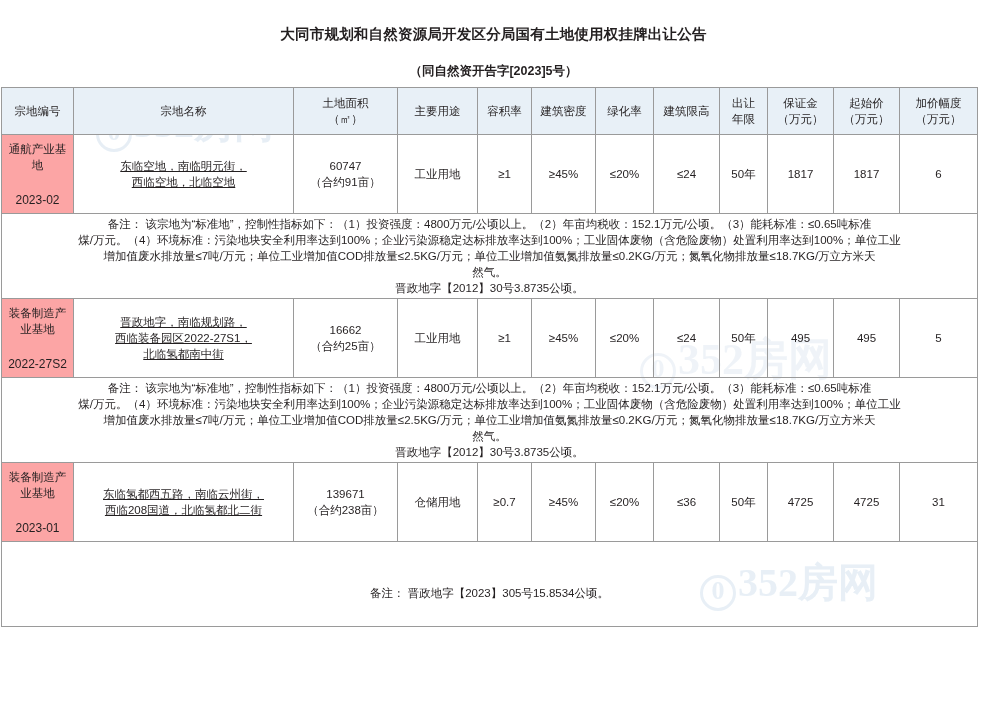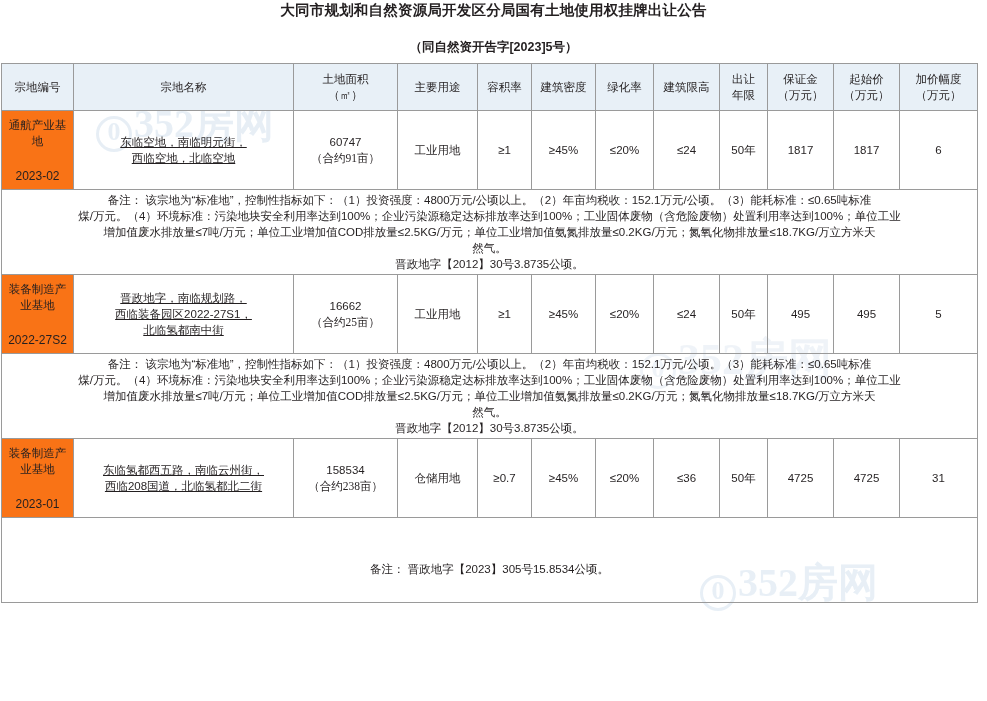--- a/index.html
+++ b/index.html
@@ -23,7 +23,7 @@
   }
   .title-block {
     text-align: center;
-    padding-top: 0;
+    padding-top: 24px;
     padding-bottom: 6px;
   }
   .title-main {

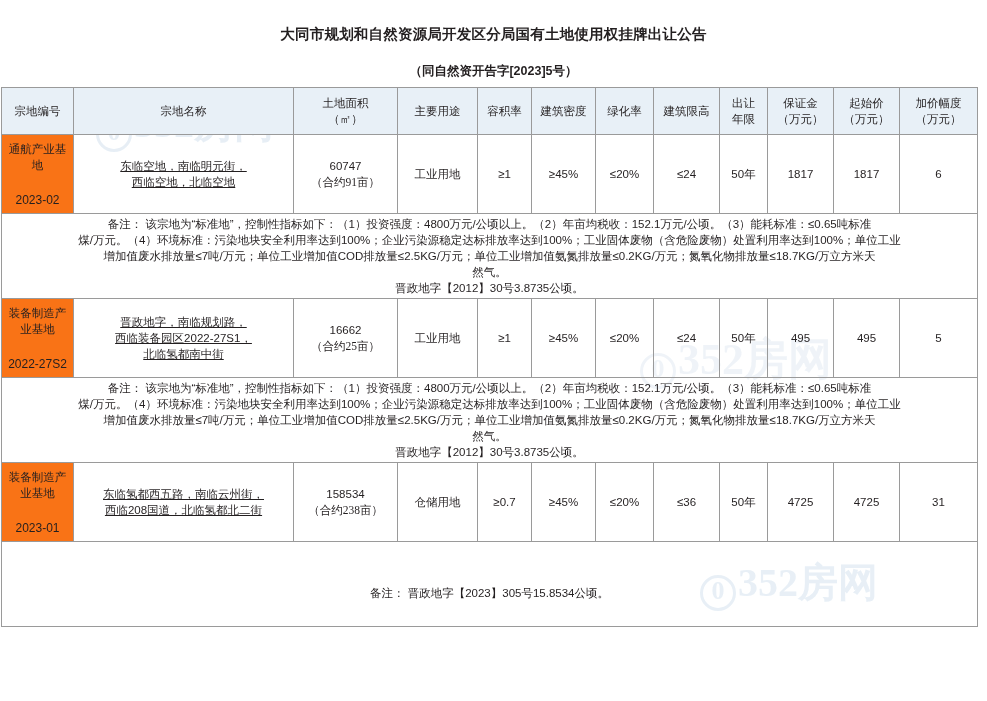--- a/index.html
+++ b/index.html
@@ -62,7 +62,7 @@
   }
   .hdr-two-line { display: block; }
   .cell-id {
-    background: #f97316;
+    background: #fca5a5;
     font-size: 11.5px;
     line-height: 17px;
   }

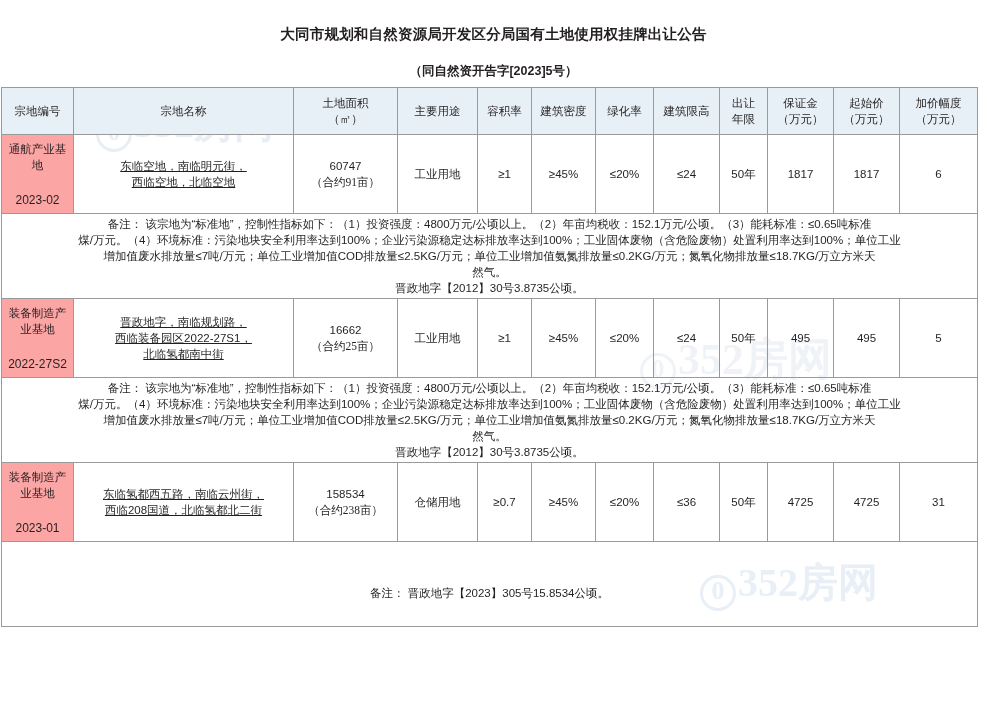--- a/index.html
+++ b/index.html
@@ -81,7 +81,7 @@
     font-size: 12px;
     line-height: 18px;
   }
-  .cell-area .sub { display: block; font-size: 11.5px; font-family: Liberation Serif, serif; }
+  .cell-area .sub { display: block; font-size: 11.5px; }
   .row-parcel td { height: 74px; }
   .note-cell {
     text-align: left;

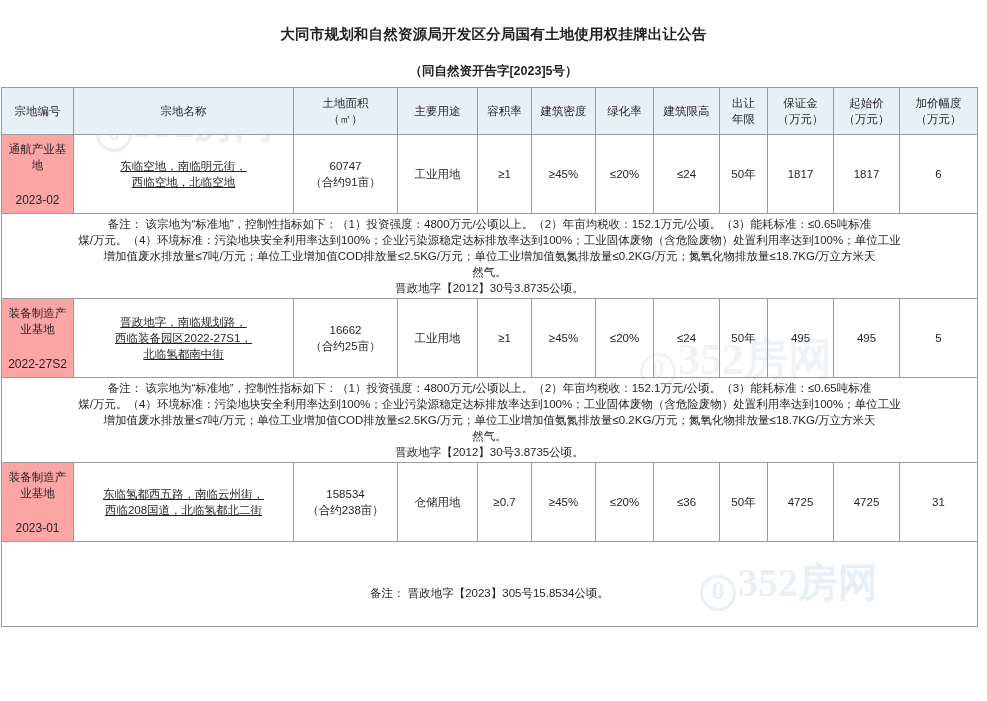--- a/index.html
+++ b/index.html
@@ -276,7 +276,7 @@
             <div>西临208国道，北临氢都北二街</div>
           </td>
           <td class="cell-area">
-            <span>158534</span>
+            <span>139671</span>
             <span class="sub">（合约238亩）</span>
           </td>
           <td>仓储用地</td>

